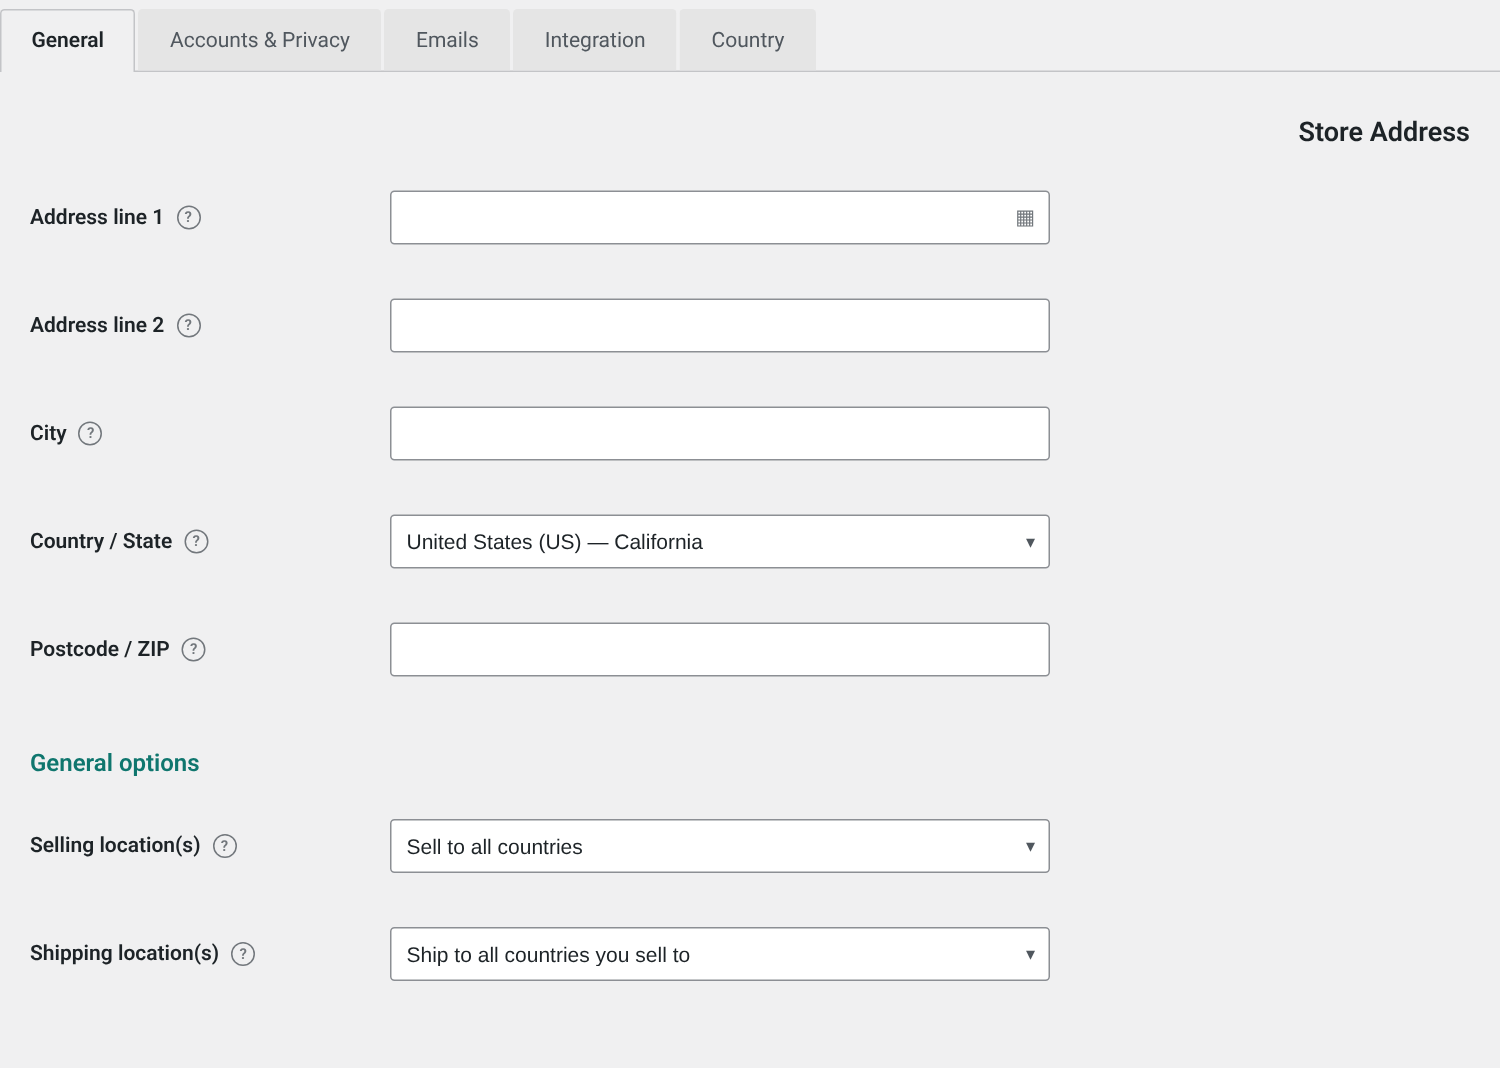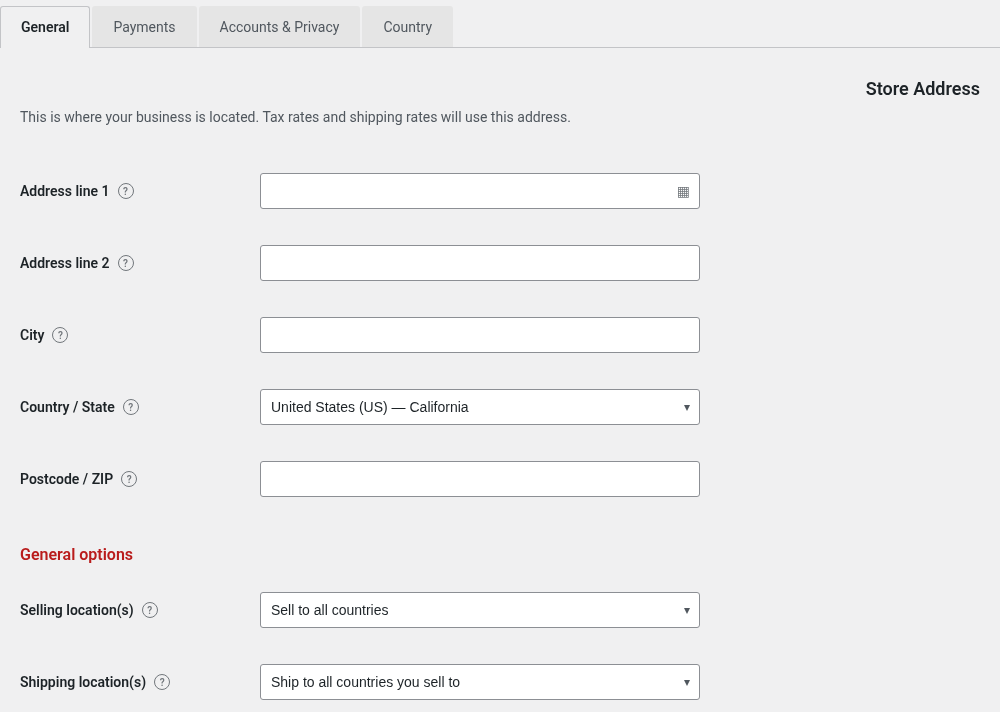--- a/index.html
+++ b/index.html
@@ -196,7 +196,6 @@
 
   <div class="tabs-container">
   <div class="tab active">General</div>
-      <div class="tab">Payments</div>
       <div class="tab">Accounts &amp; Privacy</div>
       <div class="tab">Country</div>
     </div>

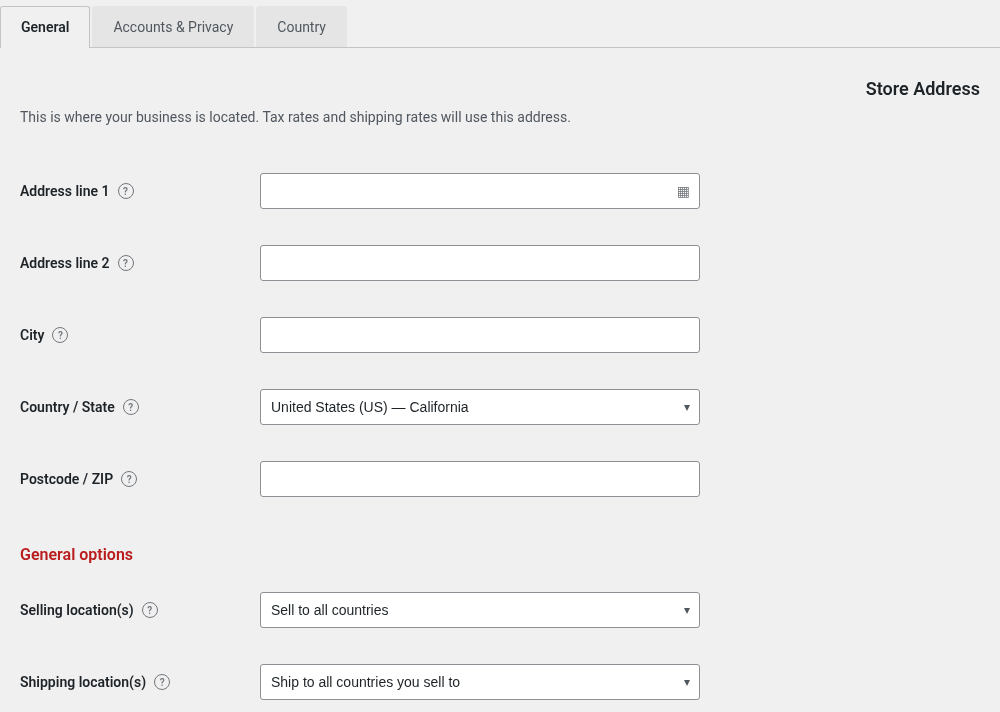--- a/index.html
+++ b/index.html
@@ -197,6 +197,7 @@
   <div class="tabs-container">
   <div class="tab active">General</div>
       <div class="tab">Accounts &amp; Privacy</div>
+      <div class="tab">Emails</div>
       <div class="tab">Country</div>
     </div>
 

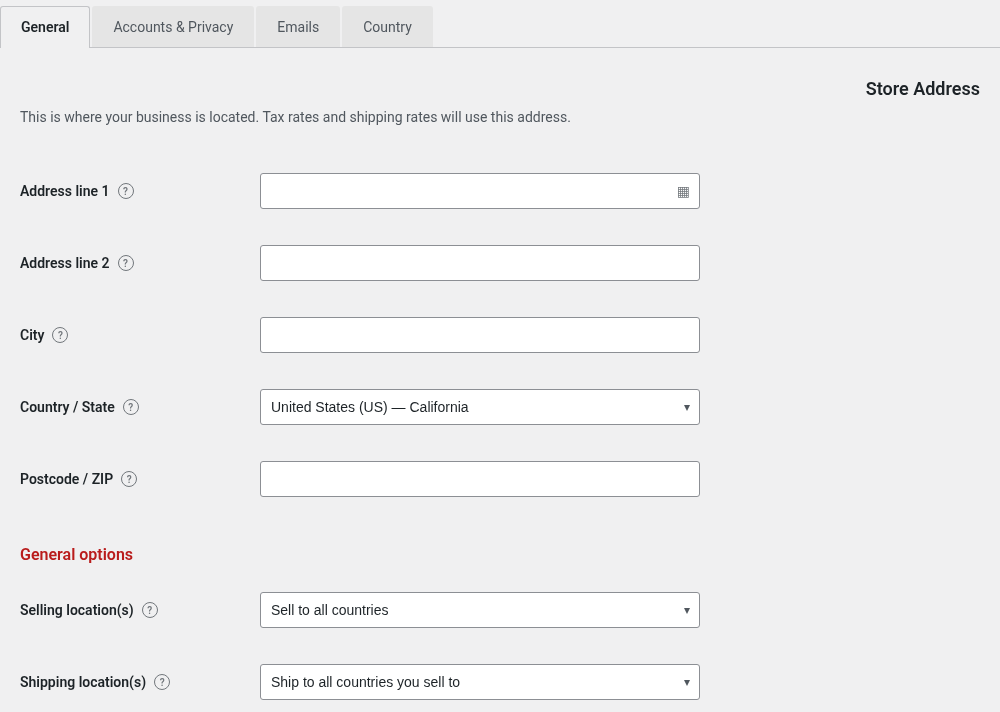--- a/index.html
+++ b/index.html
@@ -198,6 +198,7 @@
   <div class="tab active">General</div>
       <div class="tab">Accounts &amp; Privacy</div>
       <div class="tab">Emails</div>
+      <div class="tab">Integration</div>
       <div class="tab">Country</div>
     </div>
 

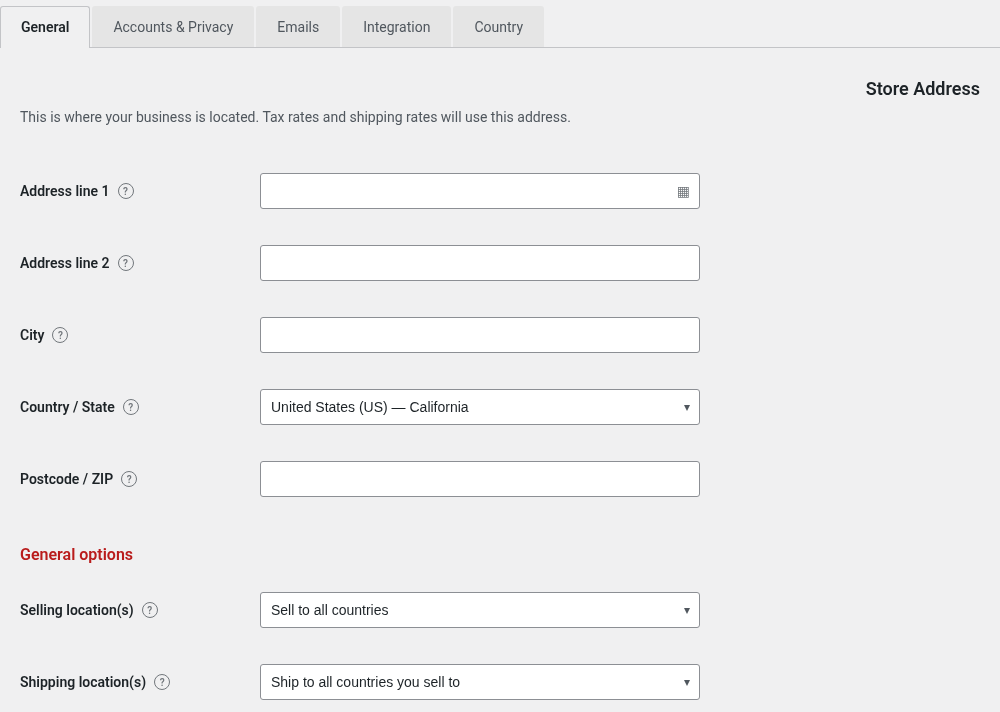--- a/index.html
+++ b/index.html
@@ -205,7 +205,6 @@
   <div class="content-area">
 
     <h2 class="section-title">Store Address</h2>
-    <p class="section-description">This is where your business is located. Tax rates and shipping rates will use this address.</p>
 
     <div class="form-row">
       <div class="form-label-group">

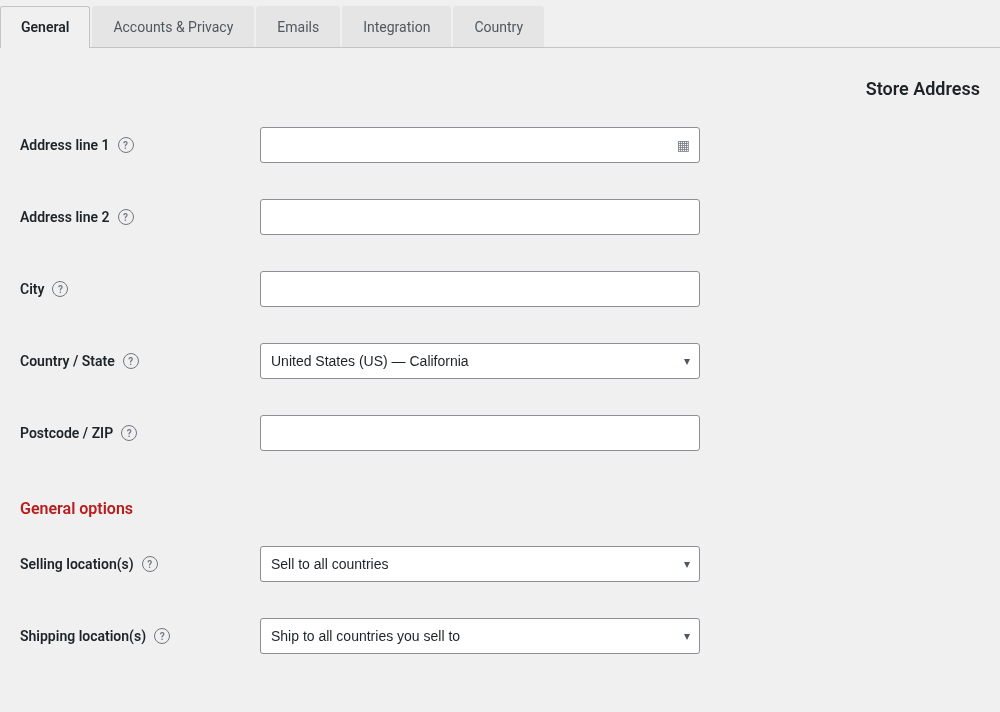--- a/index.html
+++ b/index.html
@@ -184,7 +184,7 @@
     .section-heading {
       font-size: 16px;
       font-weight: 600;
-      color: #b91c1c;
+      color: #0f766e;
       padding: 20px 0 10px 0;
       margin-top: 10px;
     }

